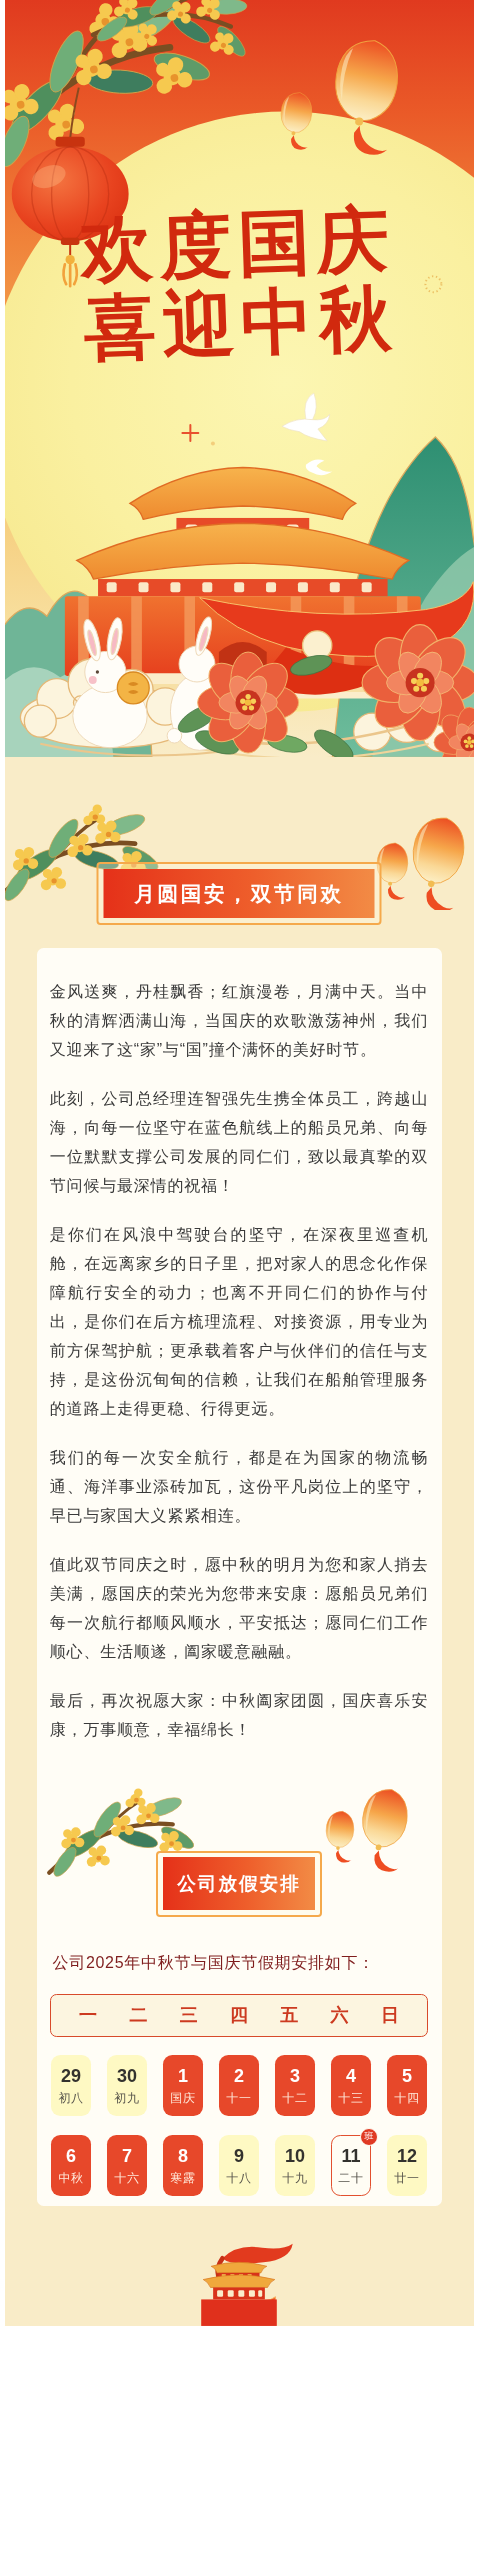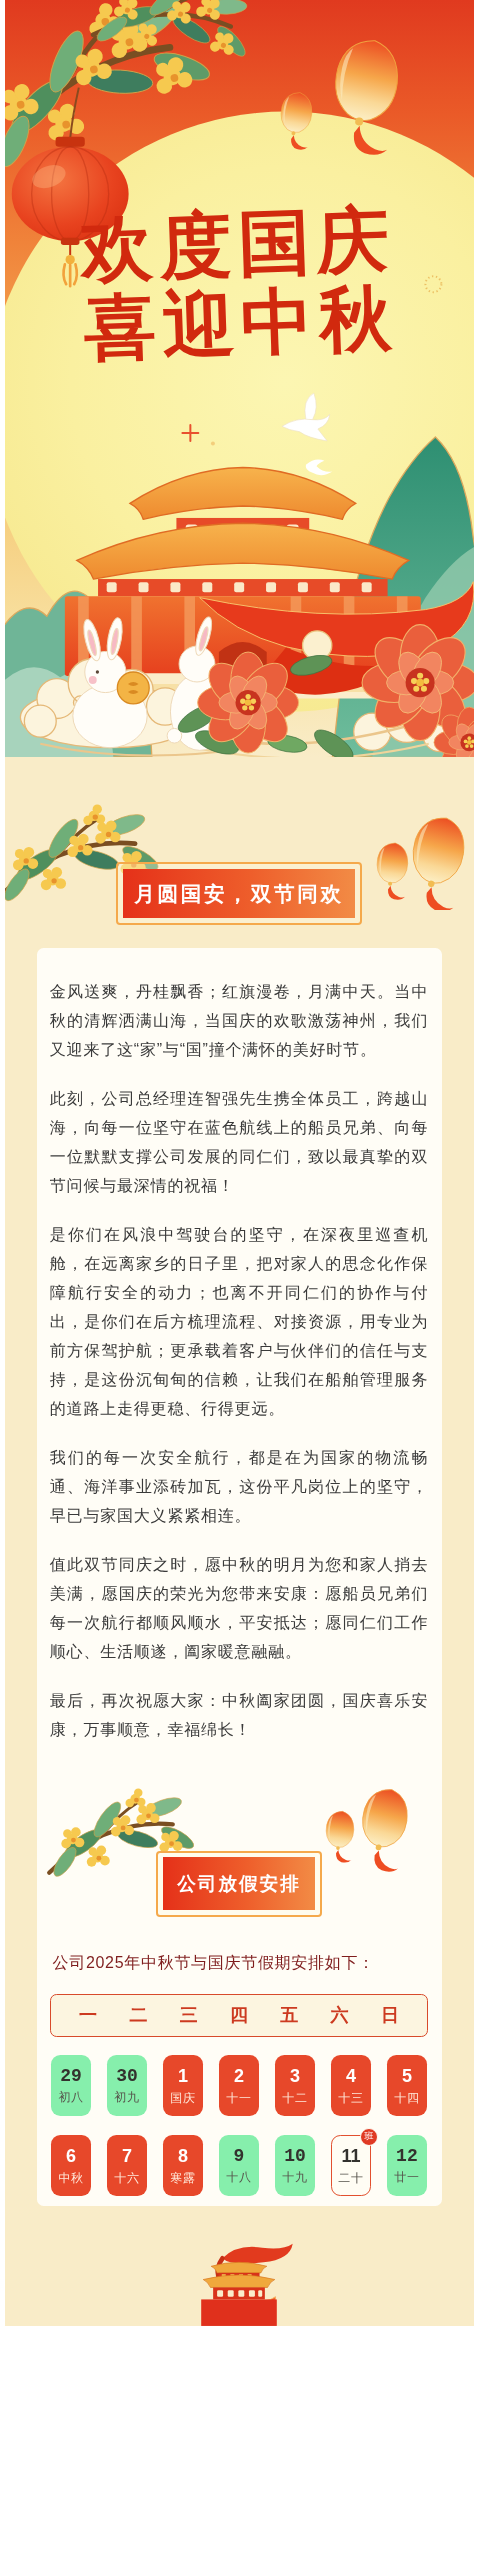--- a/index.html
+++ b/index.html
@@ -26,7 +26,7 @@
   .badge-btn .fill{width:100%;height:100%;display:flex;align-items:center;justify-content:center;
     background:linear-gradient(90deg,#E53119 0%,#EE5E2B 55%,#F28B45 100%);
     color:#ffffff;font-weight:bold;}
-  .btn1{position:absolute;left:50%;transform:translateX(-50%);top:105px;width:246px;height:63px;}
+  .btn1{position:absolute;left:50%;transform:translateX(-50%);top:105px;width:285px;height:63px;}
   .btn1 .fill{font-size:20.6px;letter-spacing:2.7px;}
   .btn2{width:166px;height:66px;margin:4px auto 0;position:relative;z-index:2;}
   .btn2 .fill{font-size:18.6px;letter-spacing:2px;}

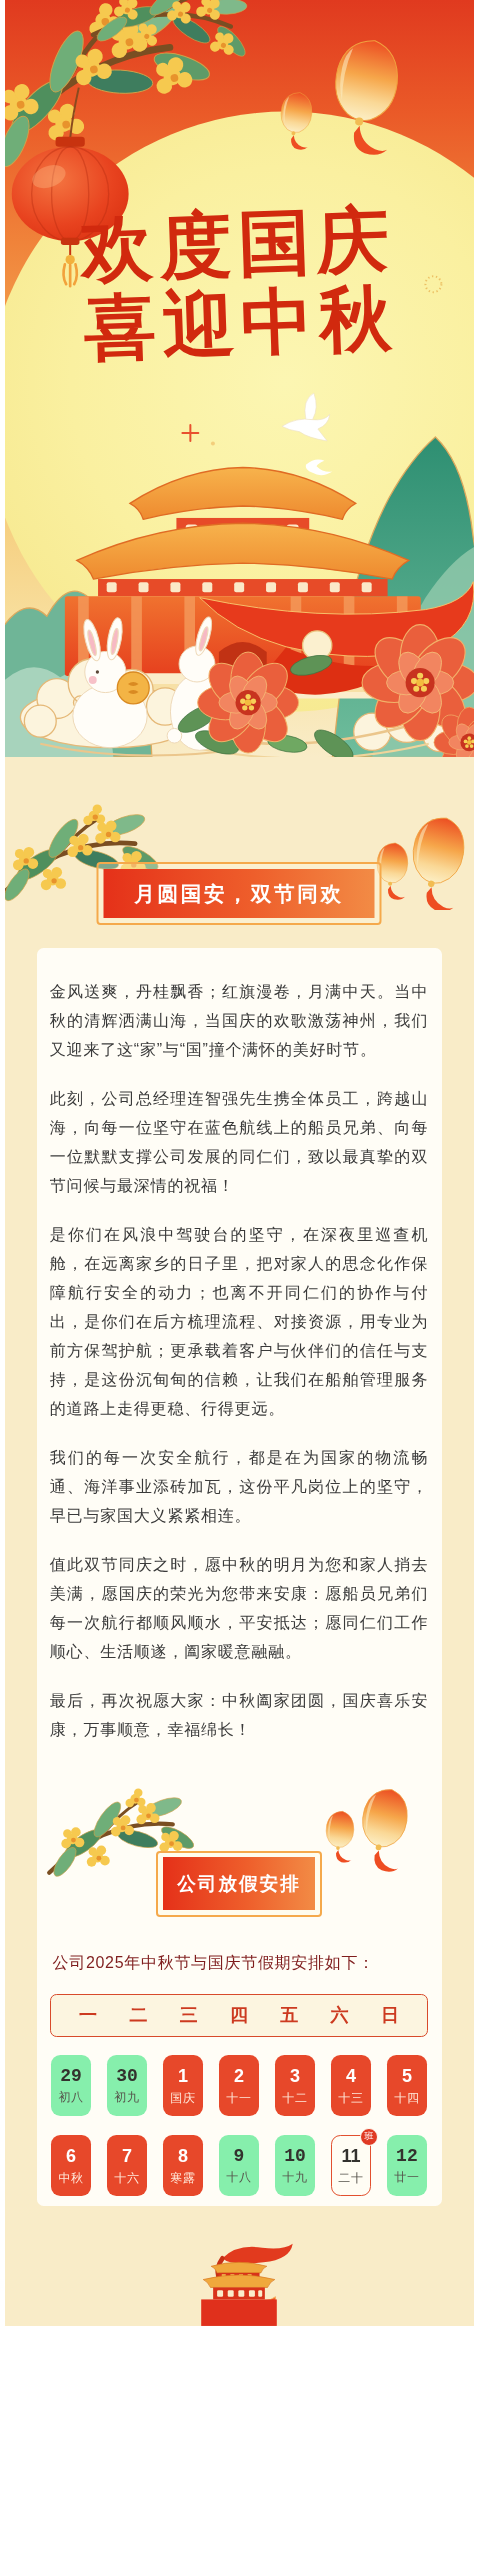--- a/index.html
+++ b/index.html
@@ -54,7 +54,7 @@
     align-items:center;justify-content:center;position:relative;box-sizing:border-box;}
   .cell .num{font-size:18px;font-weight:bold;line-height:1;}
   .cell .lab{font-size:12px;margin-top:6.6px;letter-spacing:0.7px;line-height:1;}
-  .cell.plain{background:#86efac;color:#33322E;font-family:Liberation Mono, monospace;}
+  .cell.plain{background:#fef9c3;color:#33322E;}
   .cell.plain .lab{color:#55524A;}
   .cell.holiday{background:#E7482A;color:#ffffff;}
   .cell.holiday .lab{color:#FFE9DA;}

